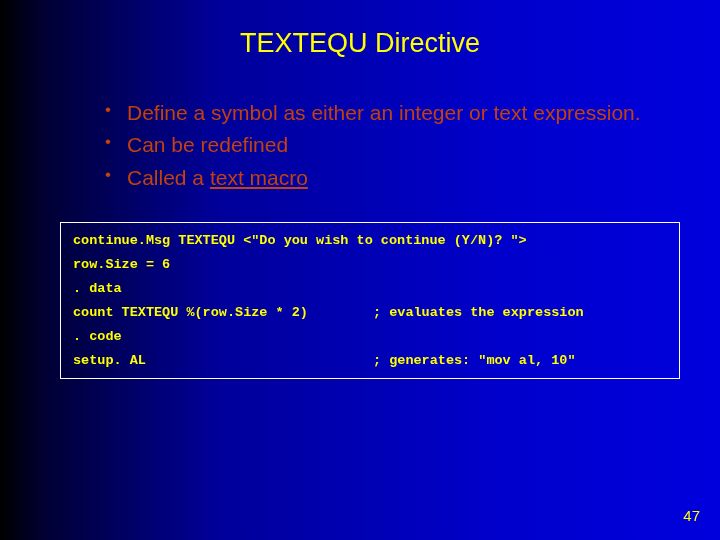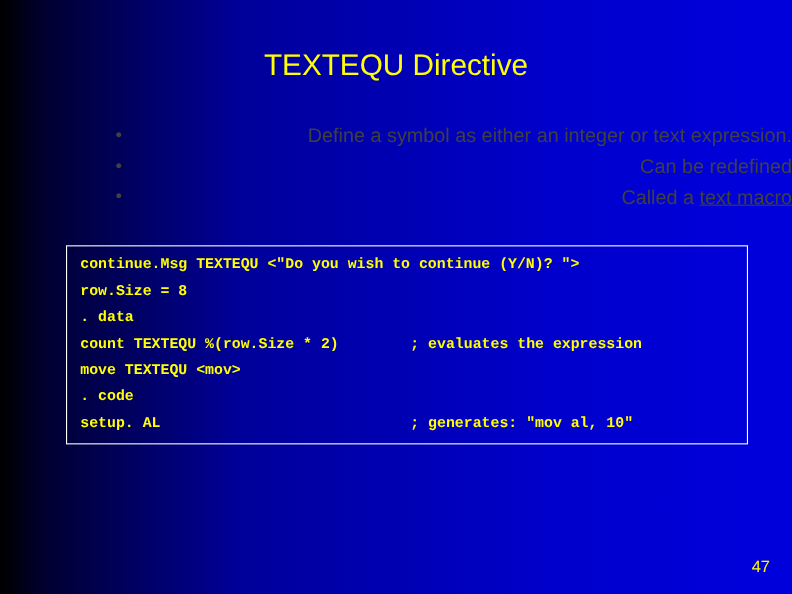--- a/index.html
+++ b/index.html
@@ -18,7 +18,7 @@
     text-align: center;
     font-size: 27px;
     color: #ffff00;
-    padding-top: 44px;
+    padding-top: 28px;
     padding-bottom: 18px;
   }
   .bullets {

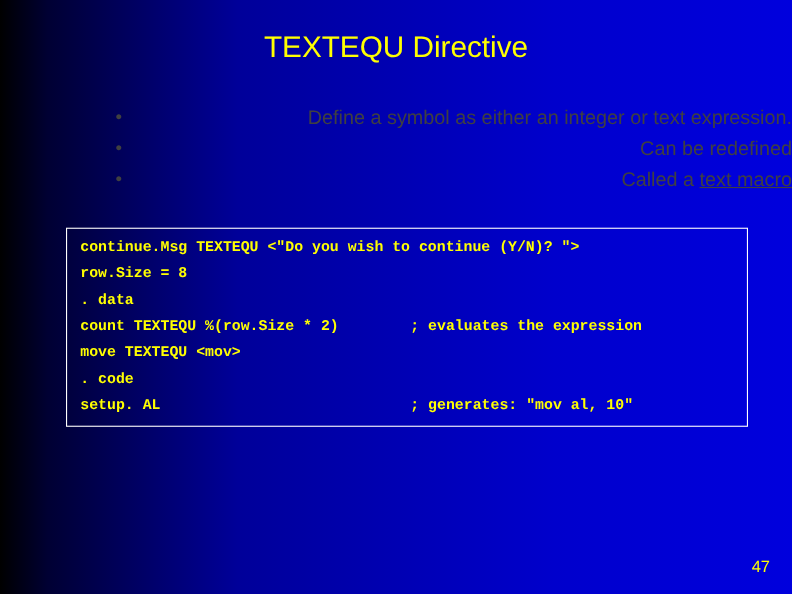--- a/index.html
+++ b/index.html
@@ -22,11 +22,10 @@
     padding-bottom: 18px;
   }
   .bullets {
-    color: #404040;
-    font-size: 18px;
+    color: #c2410c;
+    font-size: 21px;
     margin-left: 65px;
     line-height: 1.4;
-    text-align: right;
   }
   .bullets li {
     list-style: none;

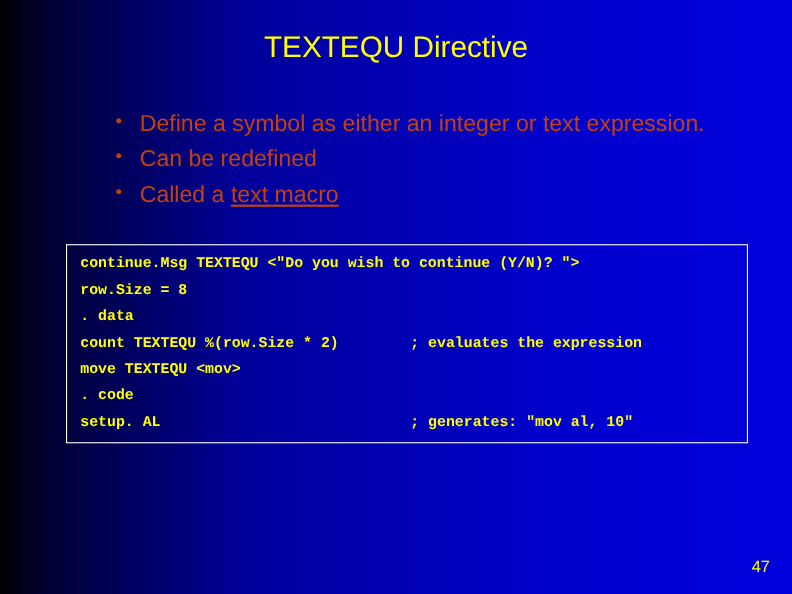--- a/index.html
+++ b/index.html
@@ -83,7 +83,7 @@
 
 <div class="codebox">
   <div class="line">continue.Msg TEXTEQU &lt;"Do you wish to continue (Y/N)? "&gt;</div>
-  <div class="line">row.Size = 8</div>
+  <div class="line">row.Size = 6</div>
   <div class="line">. data</div>
   <div class="line"><span style="display:inline-block;width:300px;">count TEXTEQU %(row.Size * 2)</span><span class="comment">; evaluates the expression</span></div>
   <div class="line">move TEXTEQU &lt;mov&gt;</div>

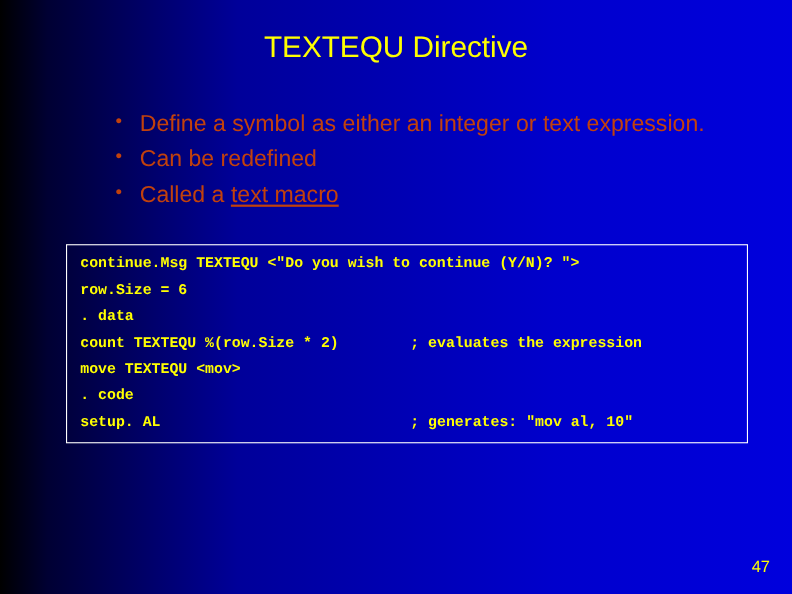--- a/index.html
+++ b/index.html
@@ -86,7 +86,6 @@
   <div class="line">row.Size = 6</div>
   <div class="line">. data</div>
   <div class="line"><span style="display:inline-block;width:300px;">count TEXTEQU %(row.Size * 2)</span><span class="comment">; evaluates the expression</span></div>
-  <div class="line">move TEXTEQU &lt;mov&gt;</div>
   <div class="line">. code</div>
   <div class="line"><span style="display:inline-block;width:300px;">setup. AL</span><span class="comment">; generates: "mov al, 10"</span></div>
 </div>

